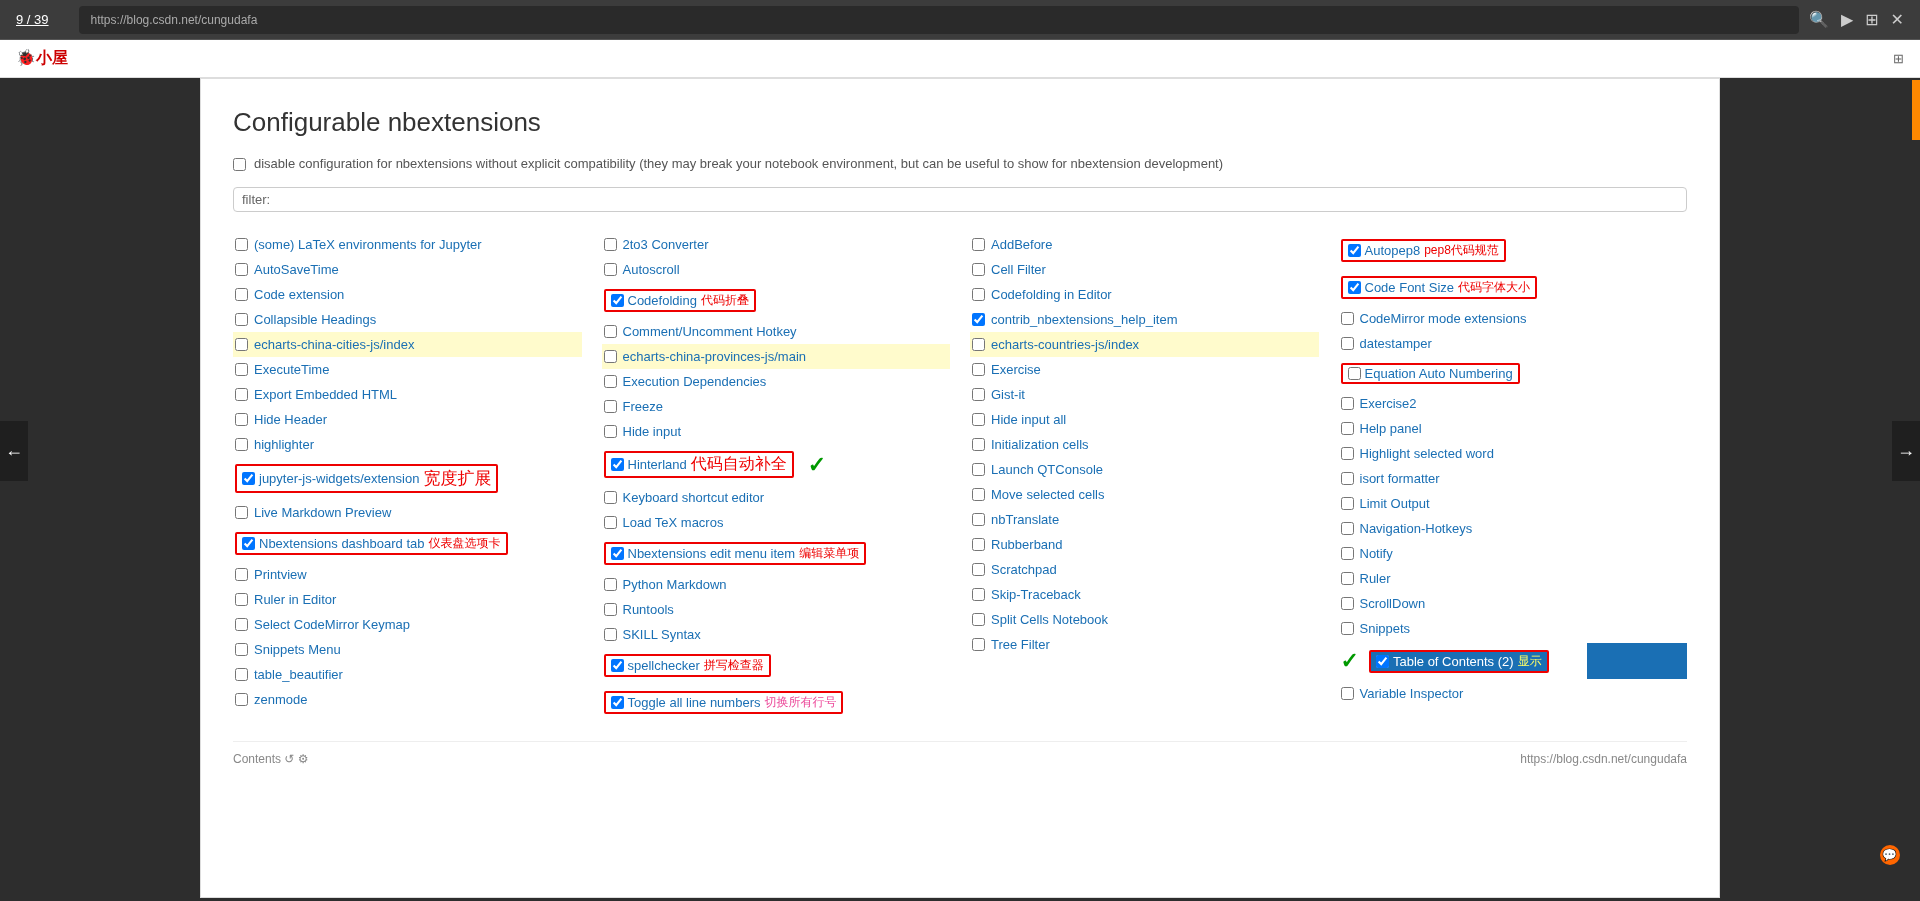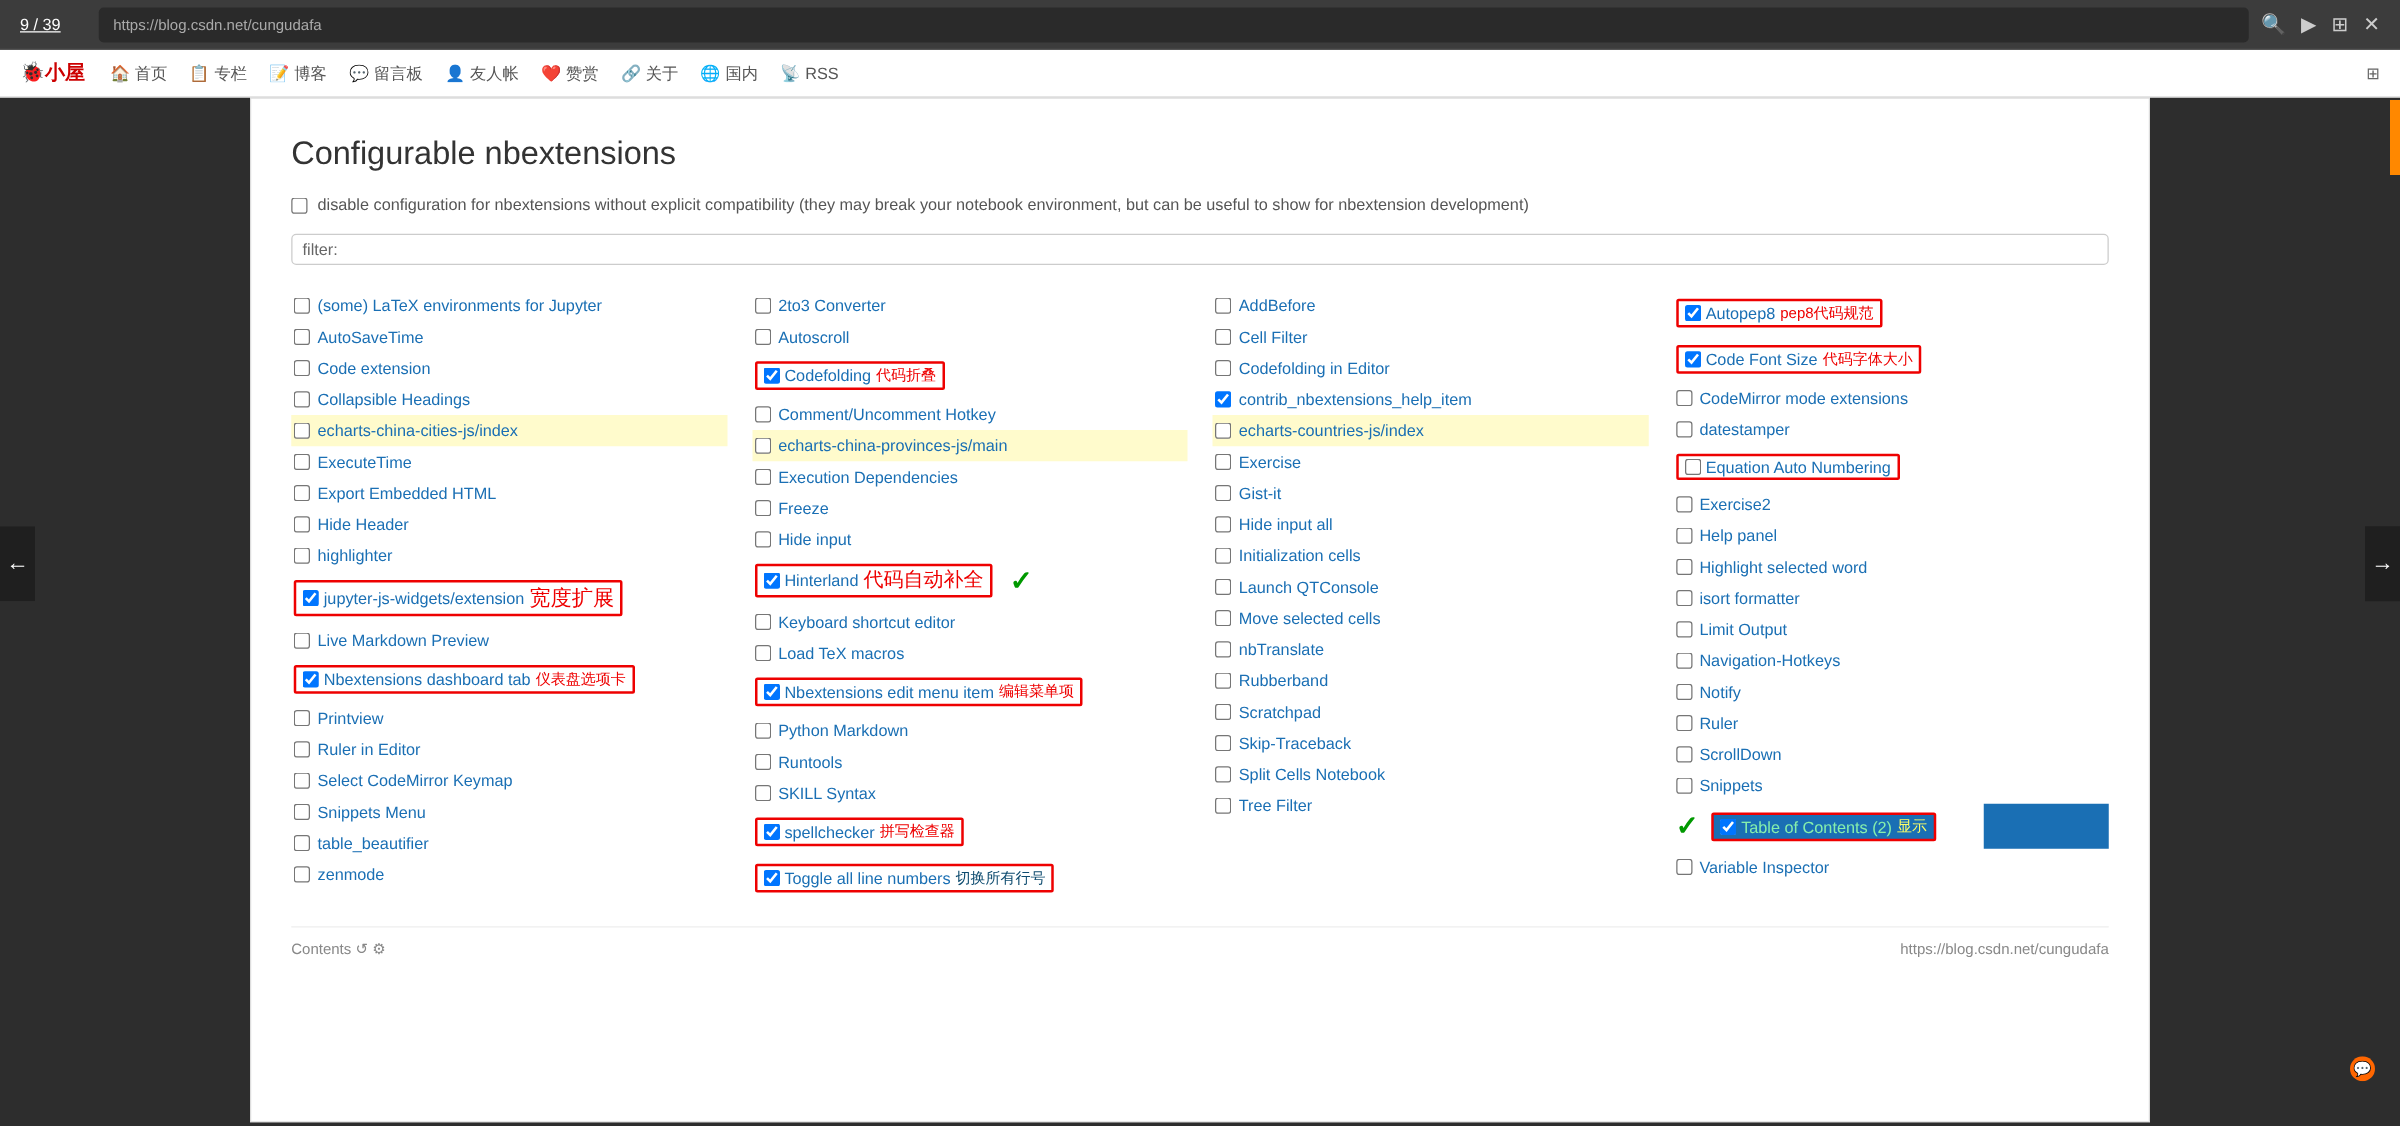--- a/index.html
+++ b/index.html
@@ -230,17 +230,6 @@
 
 <div class="top-nav">
   <span class="logo">🐞小屋</span>
-  <div class="nav-links">
-    <span>🏠 首页</span>
-    <span>📋 专栏</span>
-    <span>📝 博客</span>
-    <span>💬 留言板</span>
-    <span>👤 友人帐</span>
-    <span>❤️ 赞赏</span>
-    <span>🔗 关于</span>
-    <span>🌐 国内</span>
-    <span>📡 RSS</span>
-  </div>
   <div class="right-icons">
     <span>⊞</span>
   </div>

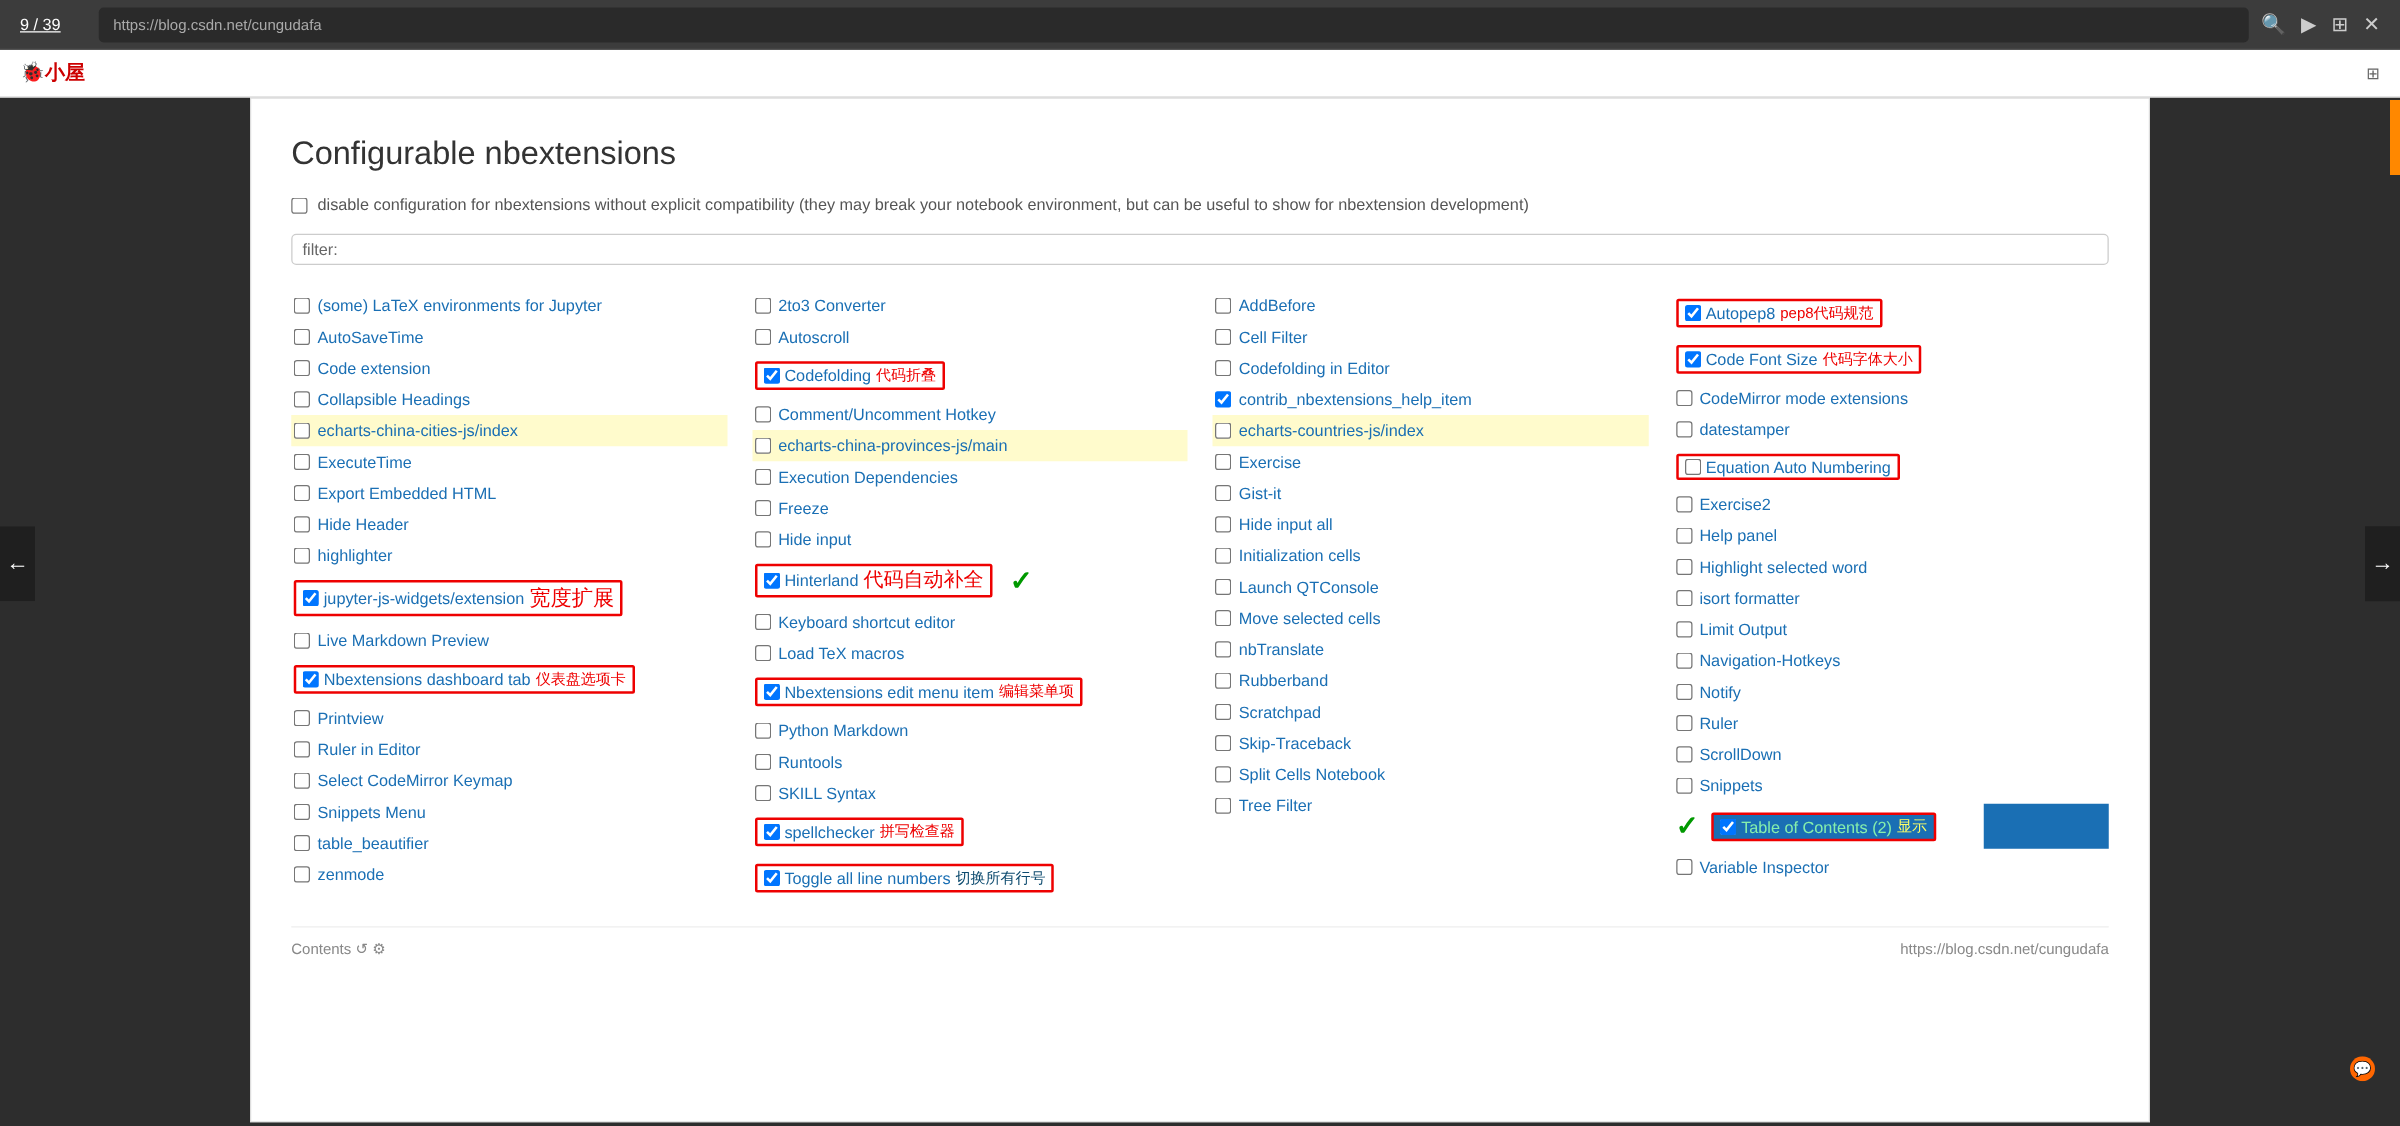--- a/index.html
+++ b/index.html
@@ -581,7 +581,7 @@
         <span style="color:#009900; font-size:22px; font-weight:bold; margin-right: 4px;">✓</span>
         <span class="highlighted-border" style="background: #1a6fb4; border-color: #e00;">
           <input type="checkbox" checked="" style="">
-          <span style="color: #86efac;">Table of Contents (2)</span>
+          <span style="color: #ffffff;">Table of Contents (2)</span>
           <span style="color:#ff6; font-size:12px; background: #1a6fb4;">显示</span>
         </span>
         <span style="position: absolute; right: 0; top: 0; bottom: 0; width: 100px; background: #1a6fb4;"></span>

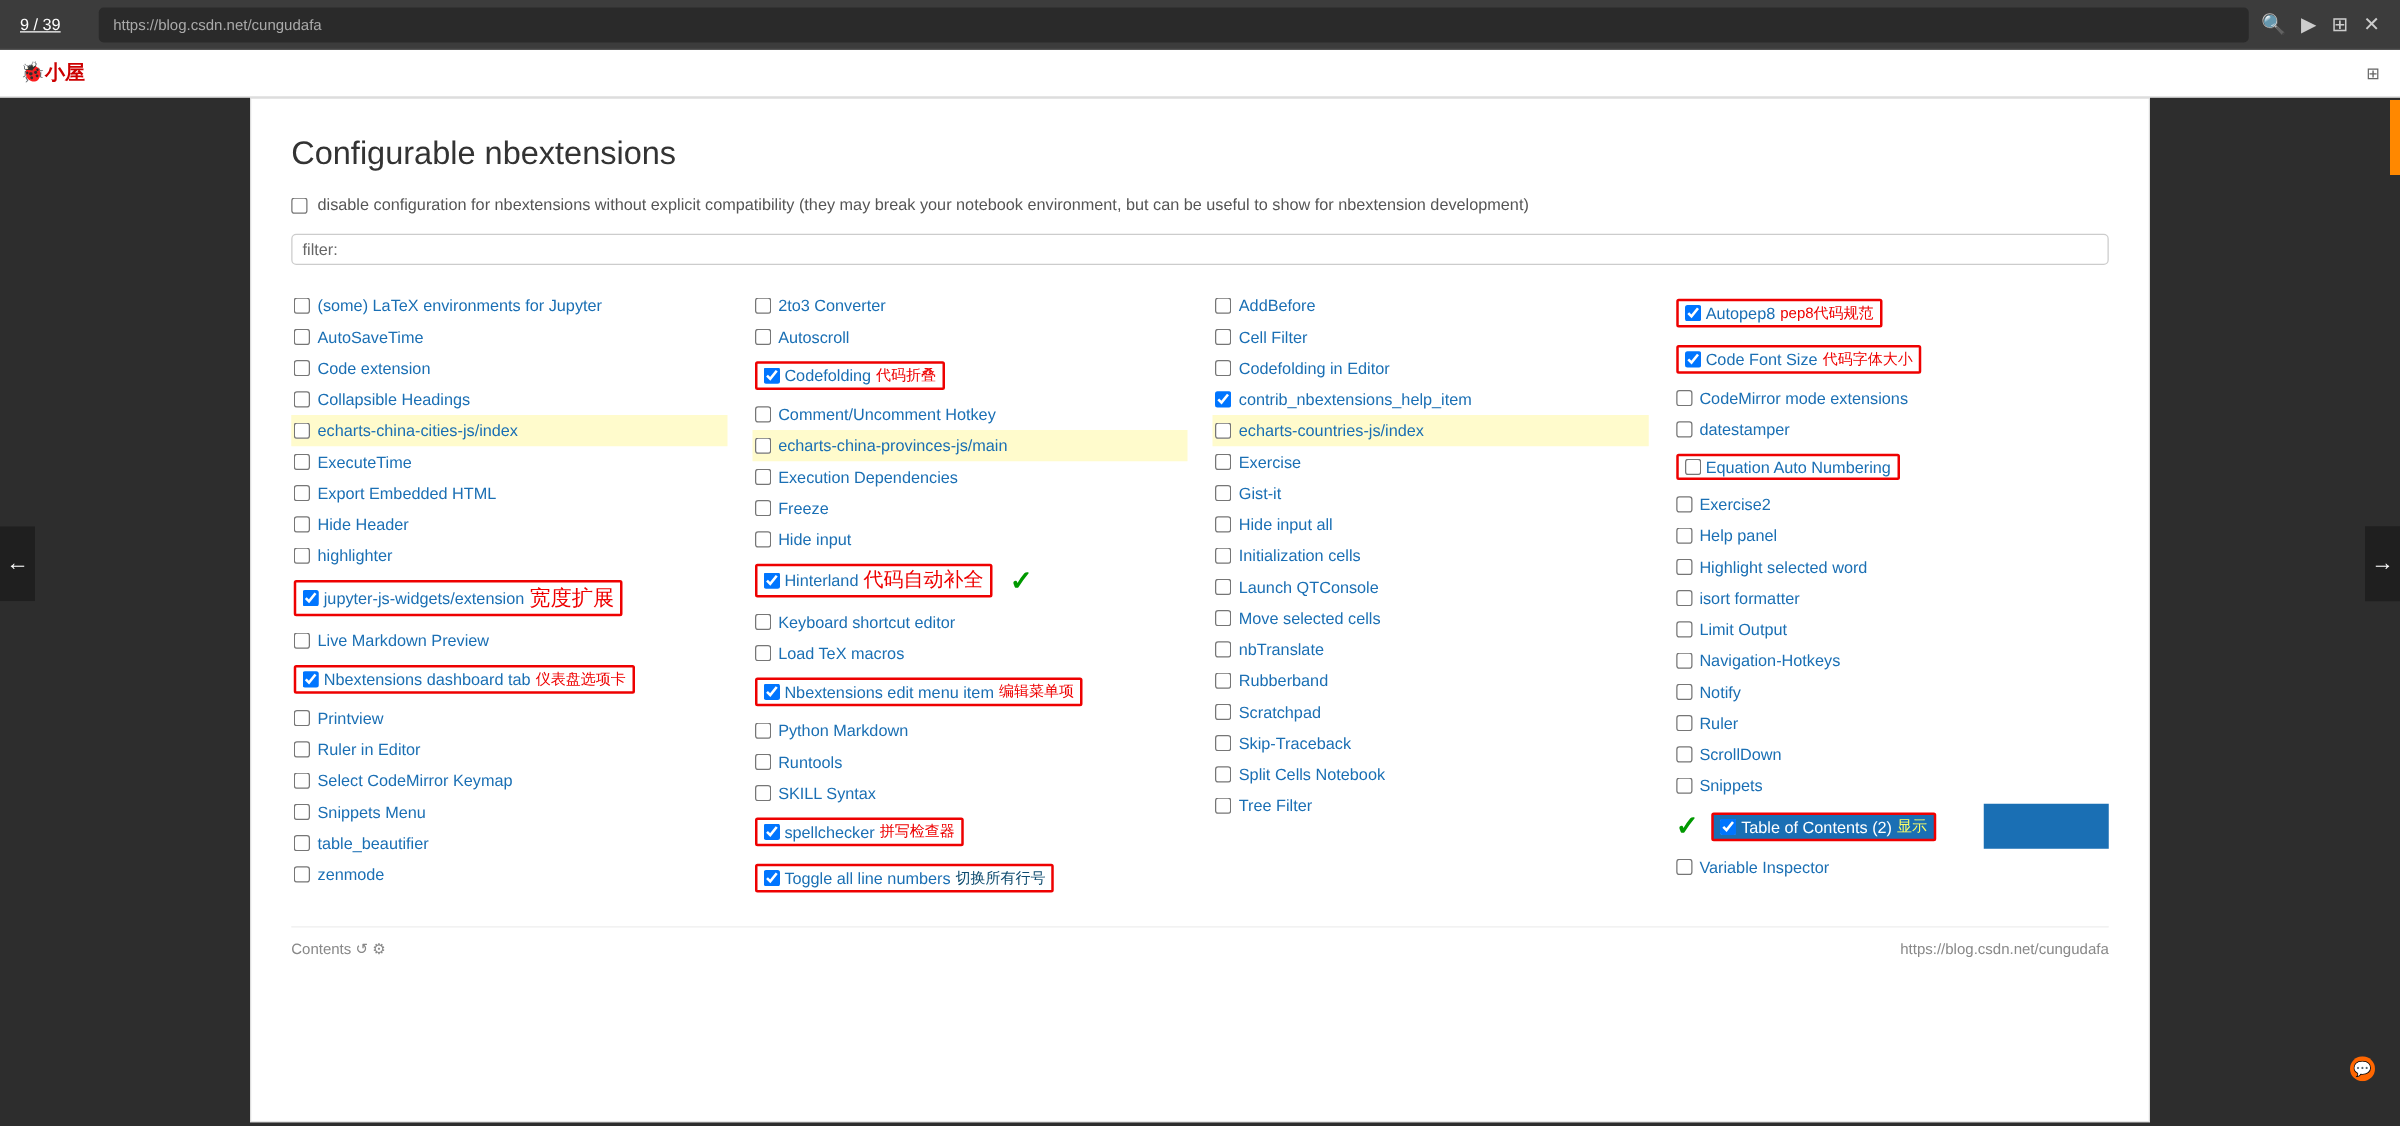--- a/index.html
+++ b/index.html
@@ -427,7 +427,7 @@
         <span class="highlighted-border">
           <input type="checkbox" checked="" style="">
           <span class="ext-name">Toggle all line numbers</span>
-          <span style="color:#0c4a6e; font-size:12px;">切换所有行号</span>
+          <span style="color:#ec4899; font-size:12px;">切换所有行号</span>
         </span>
       </div>
     </div>

